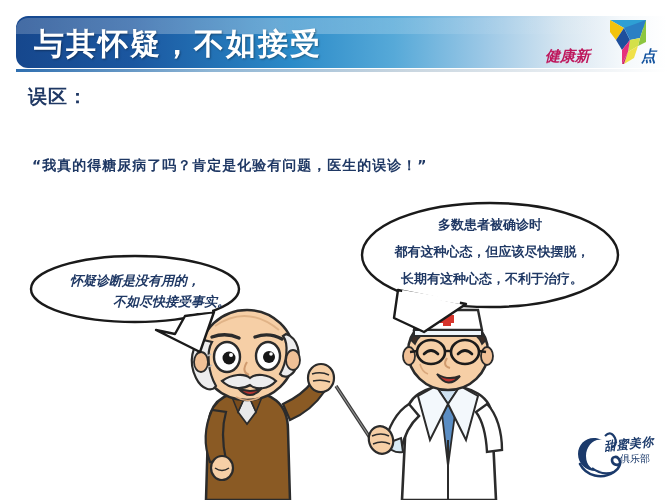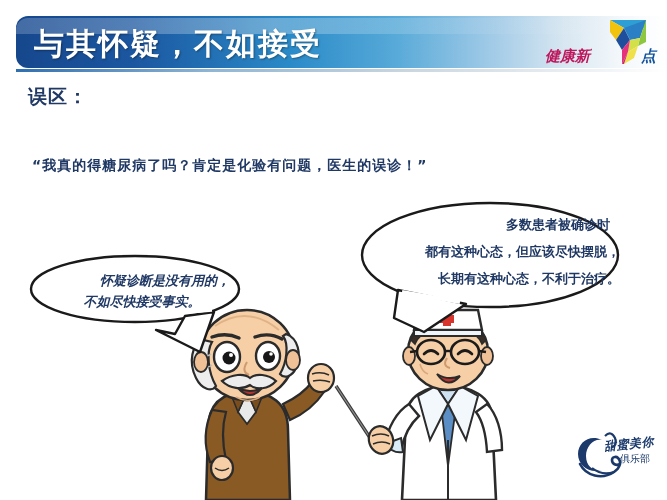--- a/index.html
+++ b/index.html
@@ -63,7 +63,7 @@
   .bubble-svg{position:absolute;left:0;top:0;width:667px;height:500px;pointer-events:none;}
   .bub-text{
     position:absolute;font-weight:bold;color:#1f3864;white-space:nowrap;
-    text-align:right;
+    text-align:center;
   }
   .bub-l{font-size:13px;font-style:italic;}
   .bub-r{font-size:13px;}

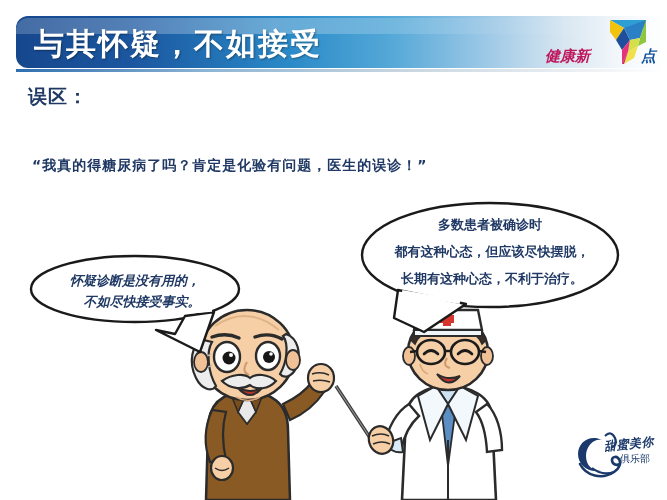--- a/index.html
+++ b/index.html
@@ -227,7 +227,7 @@
   </svg>
 
   <div class="bub-text bub-l" style="left:40px;top:272px;width:190px;">怀疑诊断是没有用的，</div>
-  <div class="bub-text bub-l" style="left:40px;top:293px;width:190px;text-align:center;padding-left:14px;box-sizing:border-box;">不如尽快接受事实。</div>
+  <div class="bub-text bub-l" style="left:40px;top:293px;width:190px;text-align:right;padding-left:14px;box-sizing:border-box;">不如尽快接受事实。</div>
 
   <div class="bub-text bub-r" style="left:370px;top:216px;width:240px;">多数患者被确诊时</div>
   <div class="bub-text bub-r" style="left:364px;top:243px;width:256px;">都有这种心态，但应该尽快摆脱，</div>

